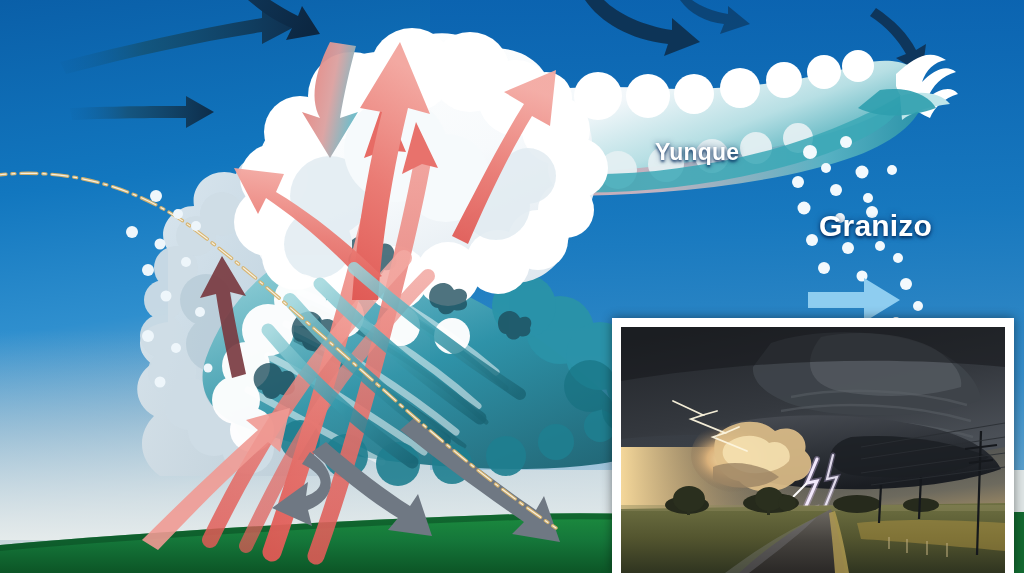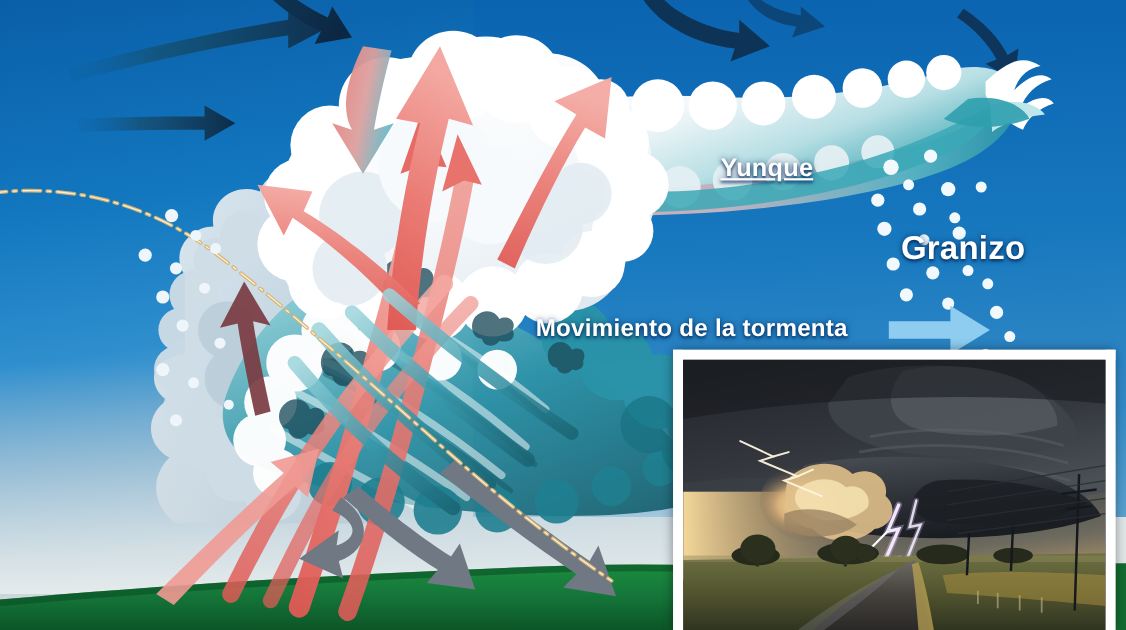--- a/index.html
+++ b/index.html
@@ -15,7 +15,7 @@
     text-shadow:0 2px 3px rgba(0,40,90,.85), 0 0 6px rgba(0,40,90,.6);
     letter-spacing:.2px;
   }
-  #lbl-yunque{left:655px;top:139px;font-size:23px;text-decoration:underline;}
+  #lbl-yunque{left:655px;top:139px;font-size:23px;}
   #lbl-granizo{left:819px;top:209px;font-size:30px;}
   #lbl-mov{left:487px;top:285px;font-size:22px;}
 

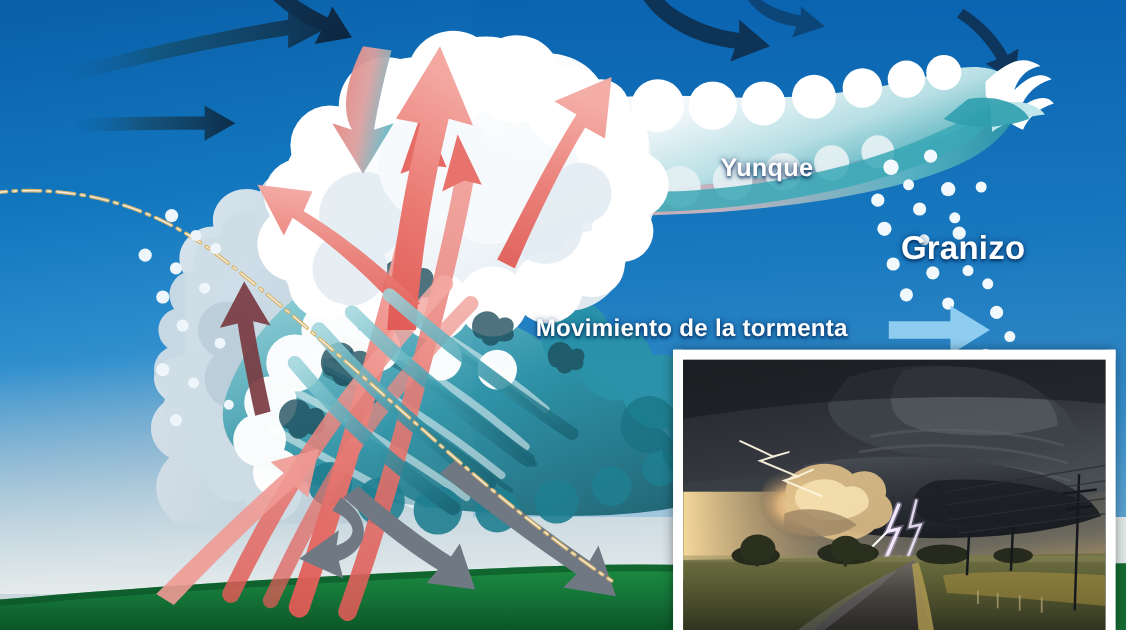--- a/index.html
+++ b/index.html
@@ -448,7 +448,6 @@
 
   <div class="lbl" id="lbl-granizo">Granizo</div>
 
-  <div class="lbl" id="lbl-mov">Movimiento de la tormenta</div>
 
   <div id="inset">
     <div class="photo">

